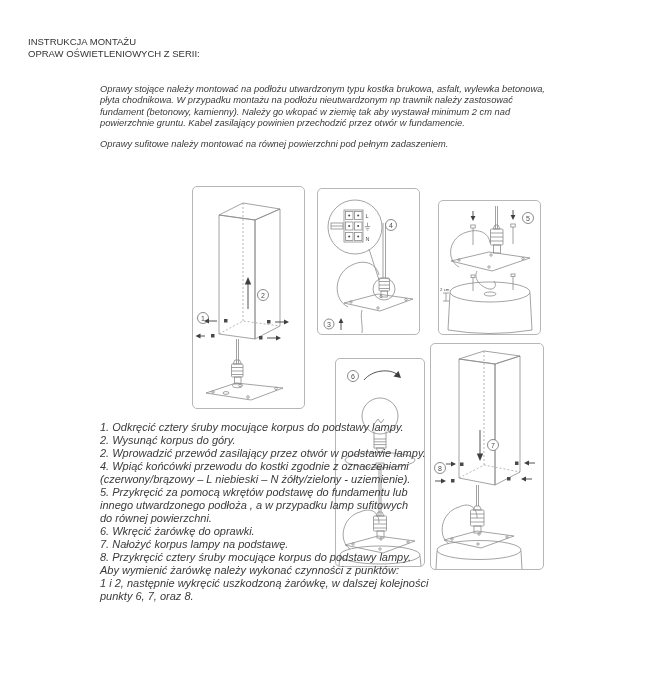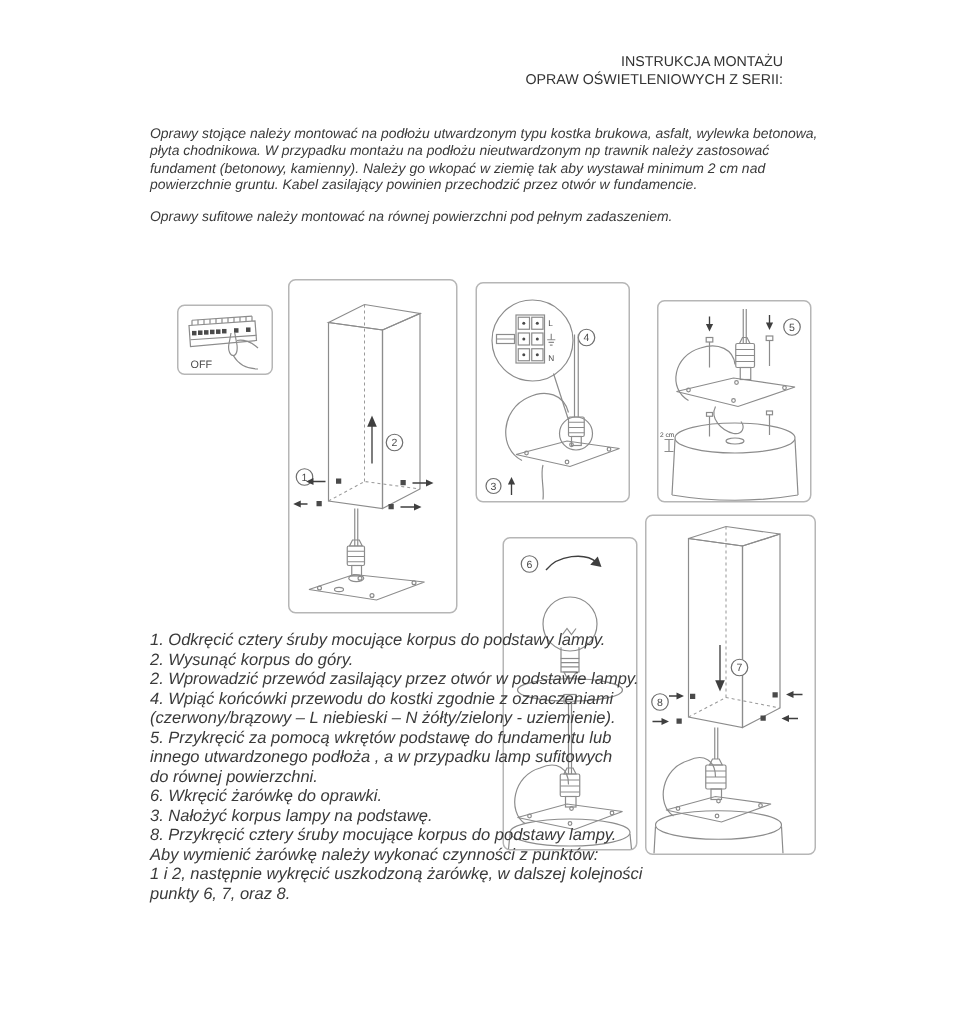--- a/index.html
+++ b/index.html
@@ -7,8 +7,8 @@
     position:relative;width:650px;height:677px;background:#ffffff;overflow:hidden;
     font-family:"Liberation Sans","DejaVu Sans",sans-serif;color:#3a3a3a;
   }
-  .title-block{position:absolute;top:36px;left:0;width:522px;text-align:right;
-    font-size:9.5px;line-height:11.5px;color:#333;}
+  .title-block{position:absolute;top:36px;left:0;width:522px;text-align:left;
+    font-size:9.5px;line-height:11.5px;color:#333;padding-left:28px;}
   .preline{white-space:pre-line;font-style:italic;}
   .para{position:absolute;left:100px;width:480px;font-size:9.3px;line-height:11.4px;color:#3a3a3a;}
   #para-standing{top:84px;}

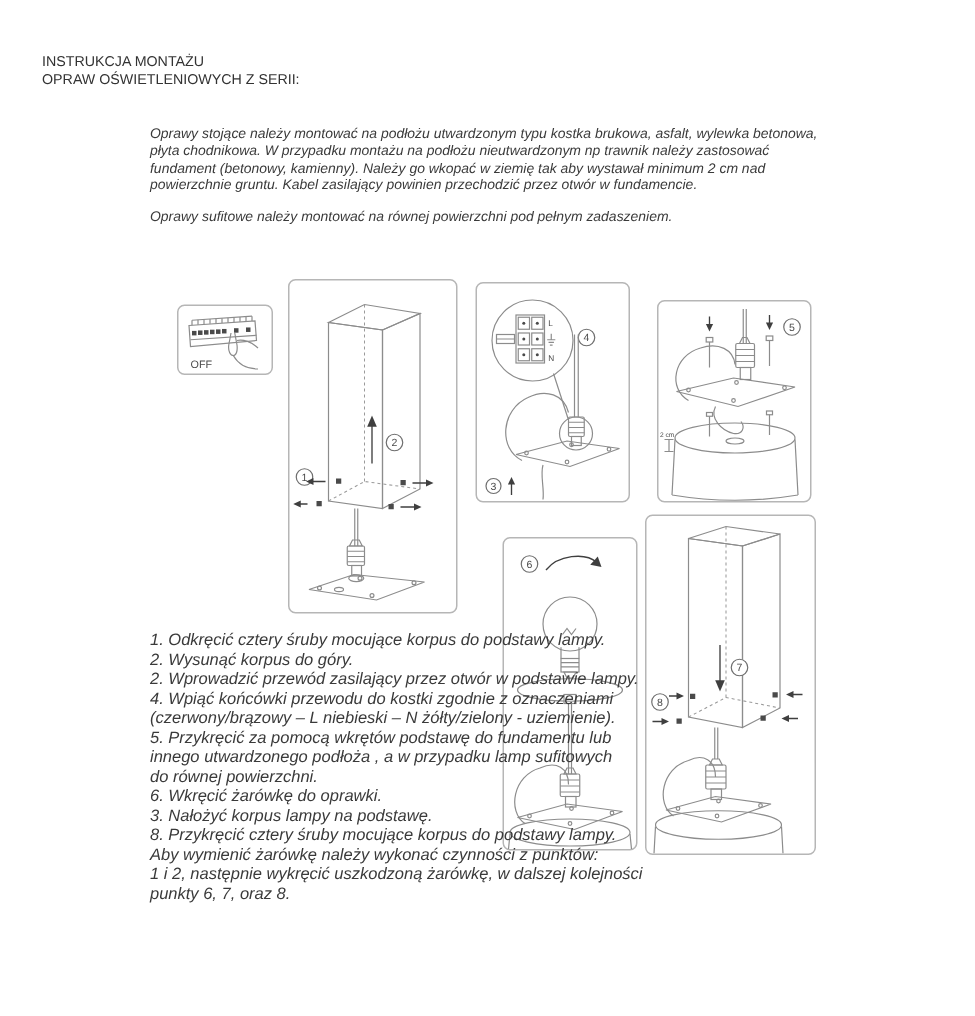--- a/index.html
+++ b/index.html
@@ -47,28 +47,6 @@
 powierzchnie gruntu. Kabel zasilający powinien przechodzić przez otwór w fundamencie.</div>
   <div id="para-ceiling" class="para preline">Oprawy sufitowe należy montować na równej powierzchni pod pełnym zadaszeniem.</div>
 
-  <div id="panel-a" class="panel">
-    <svg viewBox="0 0 62 45">
-      <polygon class="ln" points="7,13 51,10 52,23 8,27"></polygon>
-      <g class="ln">
-        <path d="M9,12.8 V9.5 M13,12.5 V9.2 M17,12.2 V8.9 M21,11.9 V8.6 M25,11.6 V8.3 M29,11.3 V8.1 M33,11.1 V7.8 M37,10.8 V7.5 M41,10.5 V7.3 M45,10.3 V7 M49,10 V6.8"></path>
-        <path d="M9,9.5 L49,6.8"></path>
-      </g>
-      <g>
-        <rect class="dk" x="9" y="16.6" width="3" height="3"></rect>
-          <rect class="dk" x="13" y="16.3" width="3" height="3"></rect>
-        <rect class="dk" x="17" y="16.1" width="3" height="3"></rect>
-          <rect class="dk" x="21" y="15.8" width="3" height="3"></rect>
-        <rect class="dk" x="25" y="15.6" width="3" height="3"></rect>
-          <rect class="dk" x="29" y="15.3" width="3" height="3"></rect>
-        <rect class="dk" x="37" y="14.8" width="3" height="3"></rect>
-          <rect class="dk" x="45" y="14.3" width="3" height="3"></rect>
-      </g>
-      <path class="ln" d="M8,22.5 L52,19.5"></path>
-      <path class="ln" d="M35,18 L33.5,26 C33,30 34.5,33 36.5,33 C38.5,33 39.5,30 39,26 L37.5,18 M36.5,33 C40,39 46,42 53,42 M53,28 C49,24 43,22 39,23"></path>
-      <text class="lbl" x="8" y="41" font-size="7.2">OFF</text>
-    </svg>
-  </div>
 
   <div id="panel-b" class="panel">
     <svg viewBox="0 0 111 221">

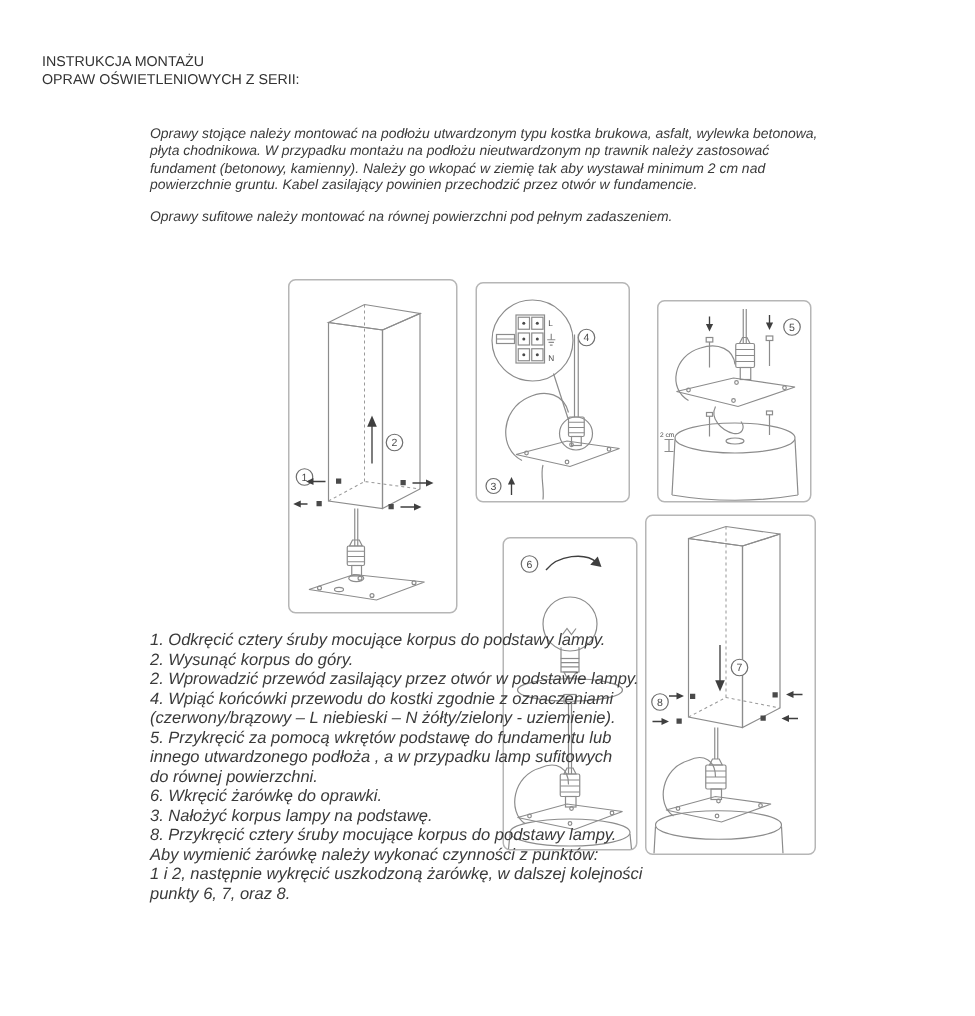--- a/index.html
+++ b/index.html
@@ -317,7 +317,7 @@
 innego utwardzonego podłoża , a w przypadku lamp sufitowych
 do równej powierzchni.</div>
     <div class="preline">6. Wkręcić żarówkę do oprawki.</div>
-    <div class="preline">3. Nałożyć korpus lampy na podstawę.</div>
+    <div class="preline">7. Nałożyć korpus lampy na podstawę.</div>
     <div class="preline">8. Przykręcić cztery śruby mocujące korpus do podstawy lampy.</div>
     <div class="preline">Aby wymienić żarówkę należy wykonać czynności z punktów:
 1 i 2, następnie wykręcić uszkodzoną żarówkę, w dalszej kolejności punkty 6, 7, oraz 8.</div>

